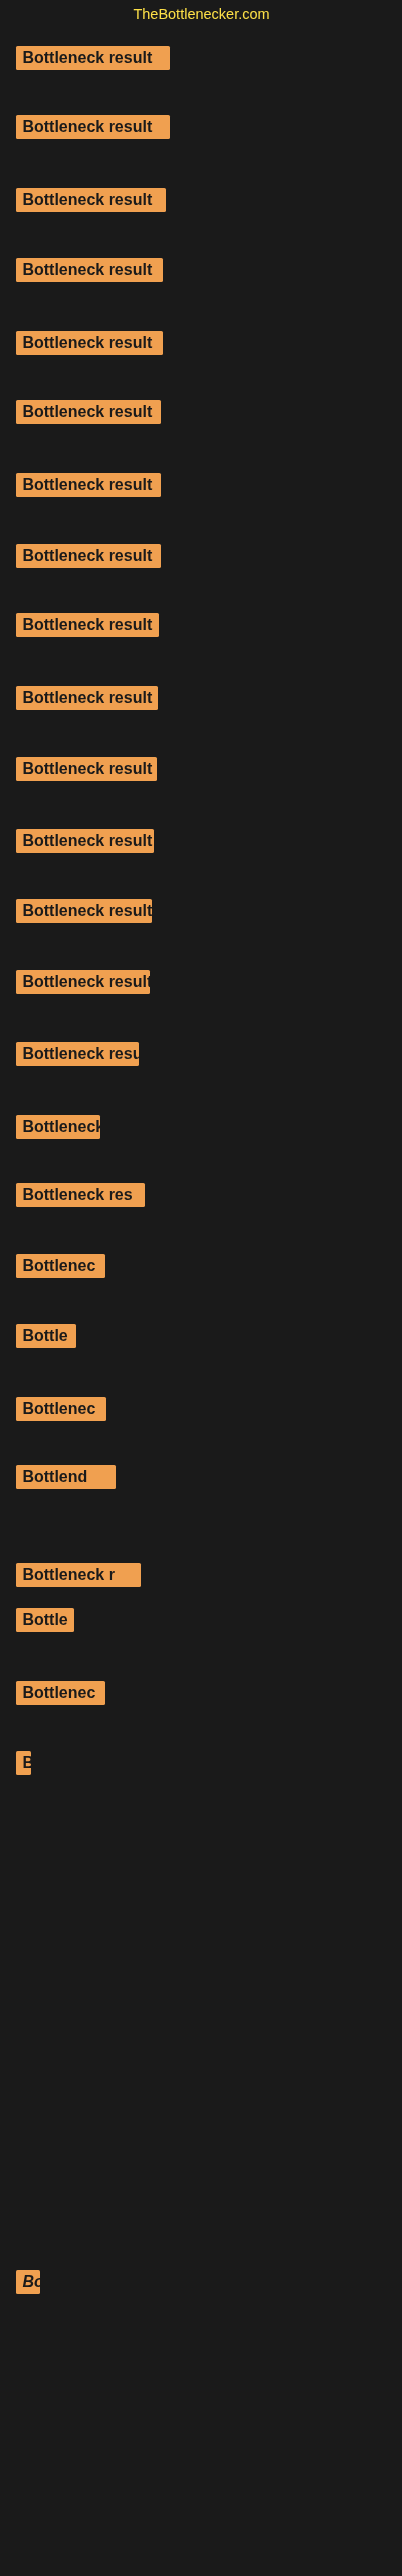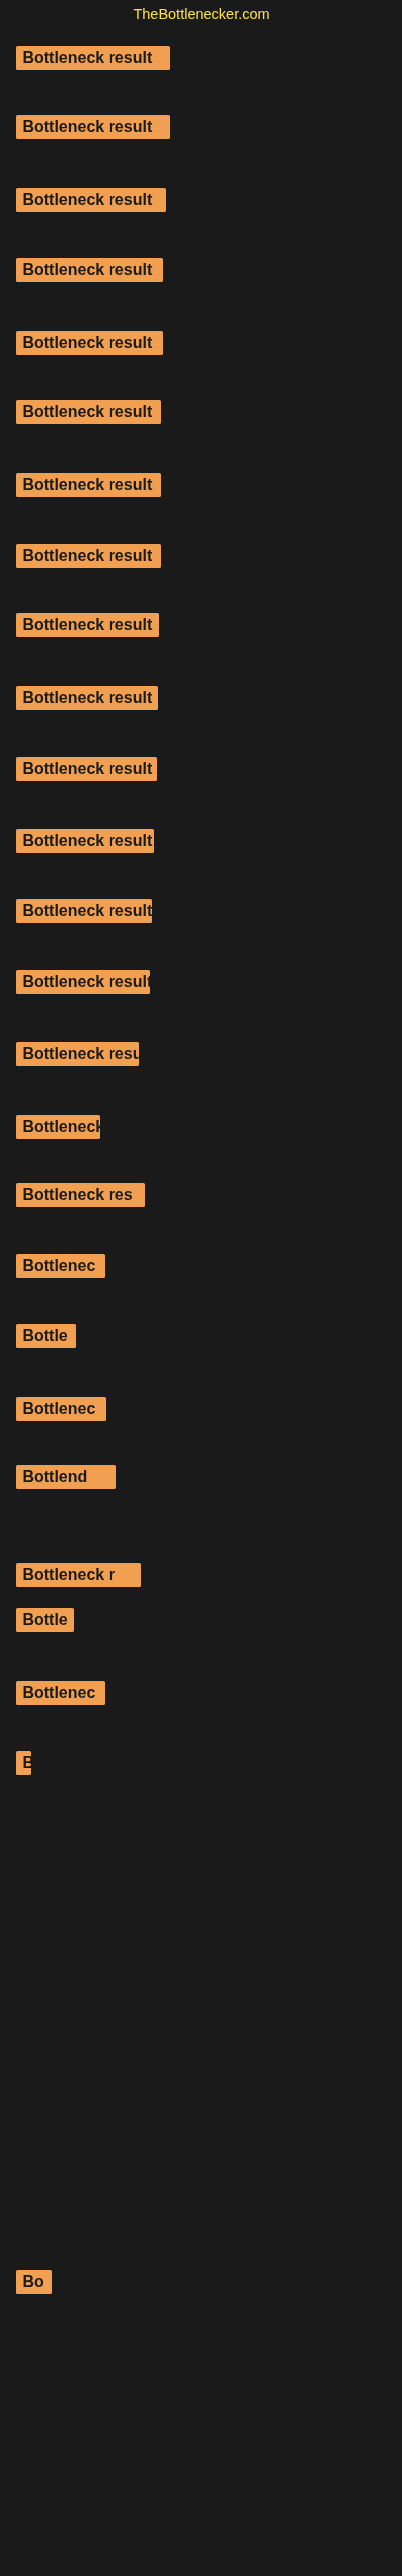--- a/index.html
+++ b/index.html
@@ -66,7 +66,7 @@
 <div class="bottleneck-item" style="top: 1608px; width: 58px;">Bottle</div>
 <div class="bottleneck-item" style="top: 1681px; width: 89px;">Bottlenec</div>
 <div class="bottleneck-item" style="top: 1751px; width: 14.5px;">B</div>
-<div class="bottleneck-item" style="top: 2270px; width: 36px;">Bo</div>
+<div class="bottleneck-item" style="top: 2270px; width: 24px; font-style: italic;">Bo</div>
 
 
 </body></html>

